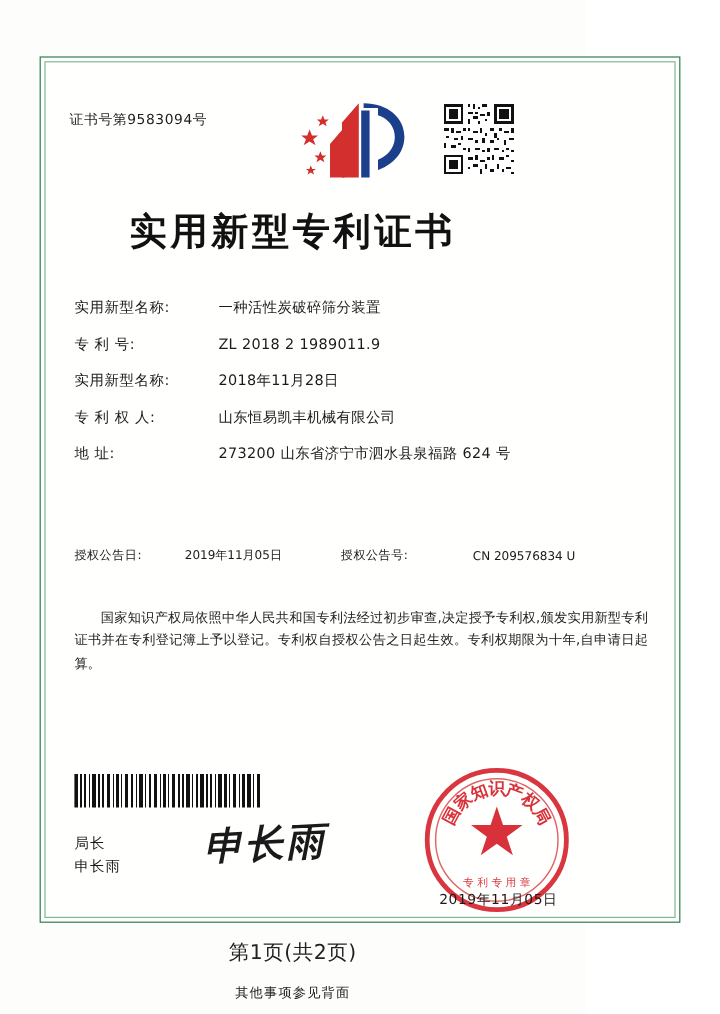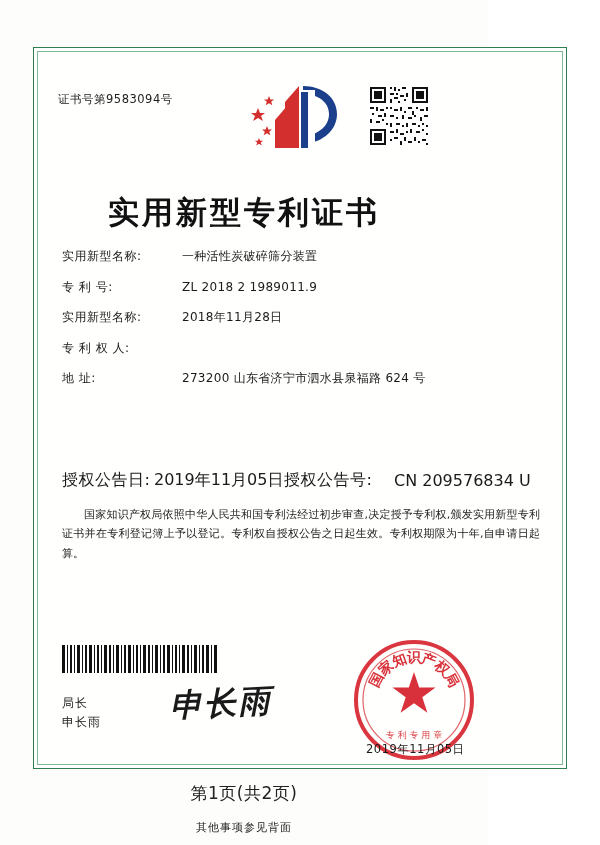--- a/index.html
+++ b/index.html
@@ -71,7 +71,6 @@
     letter-spacing: 3px;
     color: #111;
     font-family: "DejaVu Sans", sans-serif;
-    margin-top: 20px;
   }
 
   

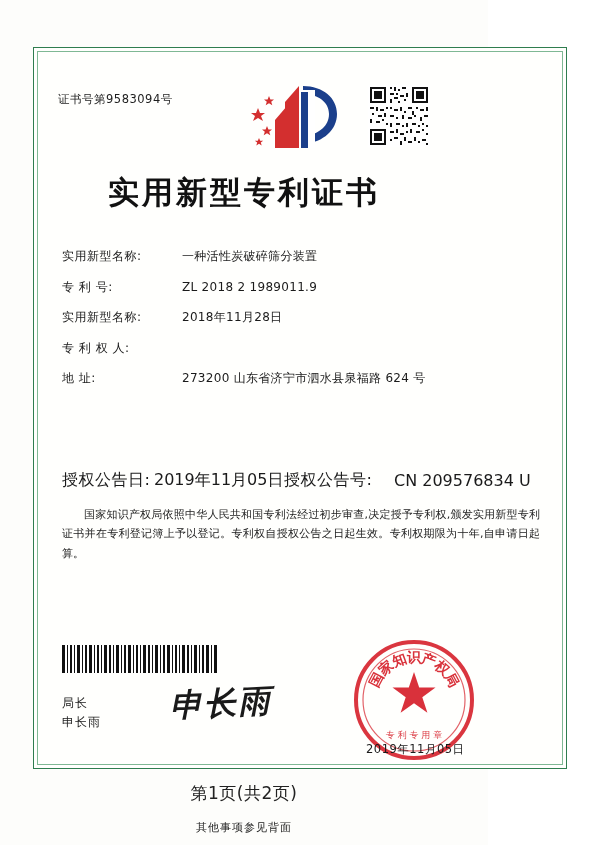--- a/index.html
+++ b/index.html
@@ -310,6 +310,7 @@
     </div>
     <div class="field-row">
       <span class="field-label">专 利 权 人:</span>
+      <span class="field-value">山东恒易凯丰机械有限公司</span>
     </div>
     <div class="field-row">
       <span class="field-label">地 址:</span>

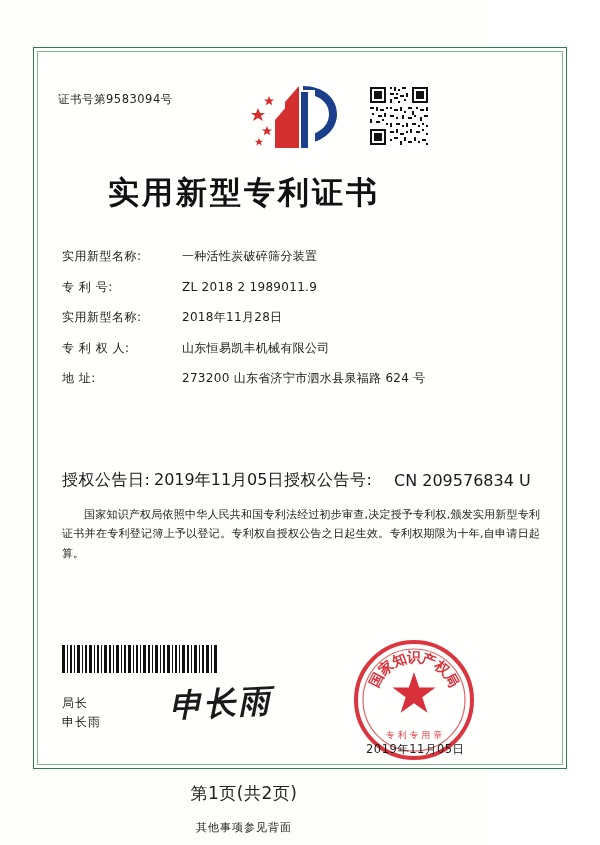--- a/index.html
+++ b/index.html
@@ -101,11 +101,11 @@
   
   .grant-row {
     position: absolute;
-    left: 62px; top: 470px;
+    left: 62px; top: 456px;
     width: 480px;
     display: flex;
-    align-items: center;
-    font-size: 16px;
+    align-items: flex-end;
+    font-size: 10px;
   }
   .grant-label { flex: 0 0 92px; letter-spacing: 0.5px; }
   .grant-value { flex: 0 0 130px; }

